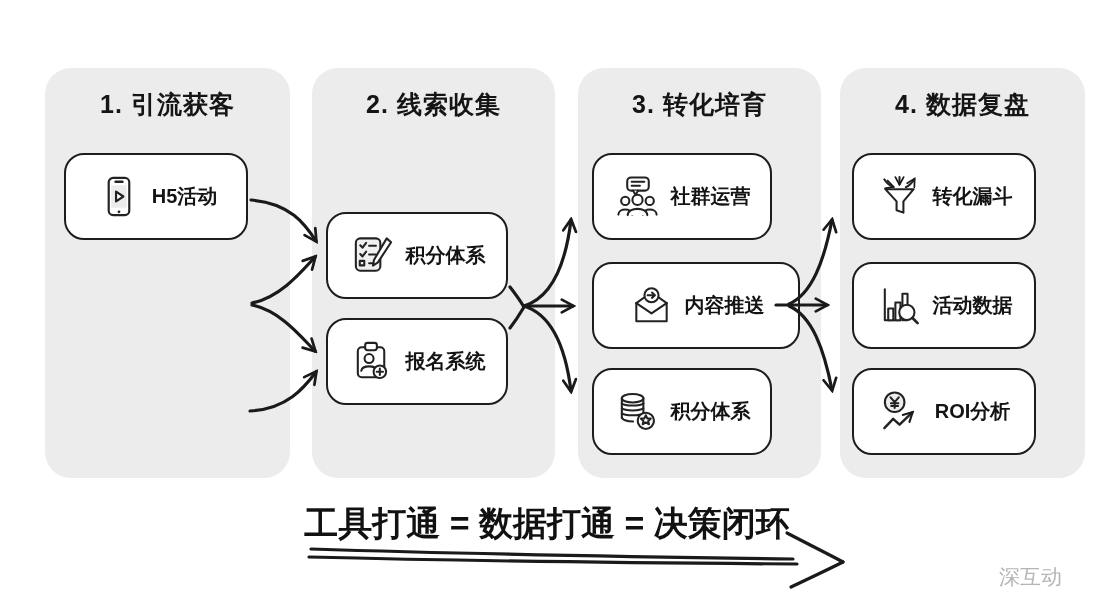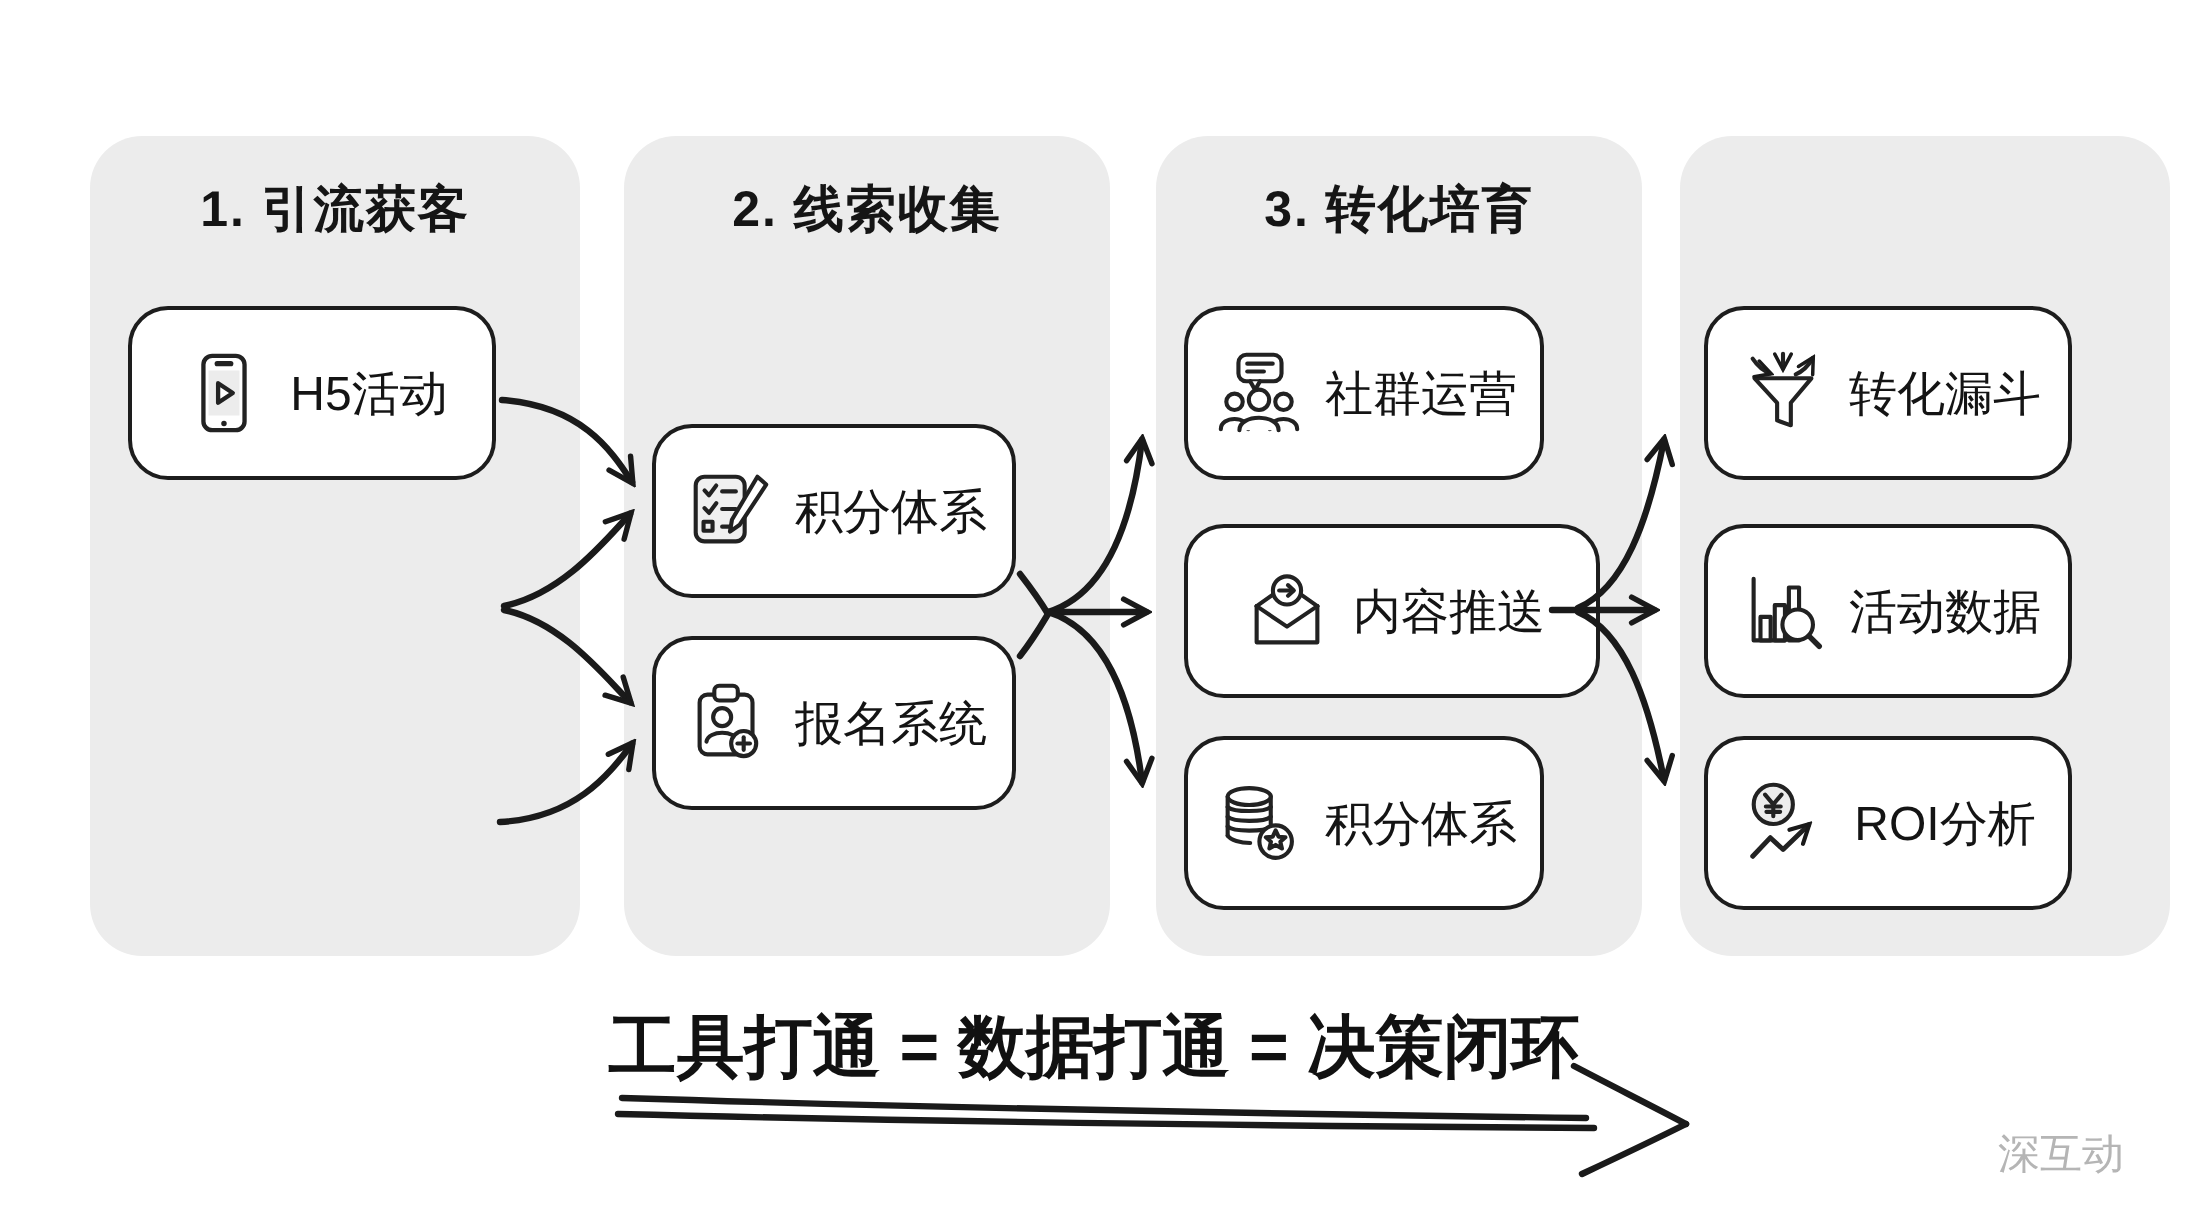--- a/index.html
+++ b/index.html
@@ -131,6 +131,7 @@
   </div>
 
   <div class="panel" style="left:840px">
+    <div class="panel-title">4. 数据复盘</div>
     <div class="card" style="left:12px;top:85px;width:184px">
       <svg viewBox="0 0 48 48">
         <g stroke="#222" stroke-width="2.1" fill="none" stroke-linecap="round" stroke-linejoin="round">

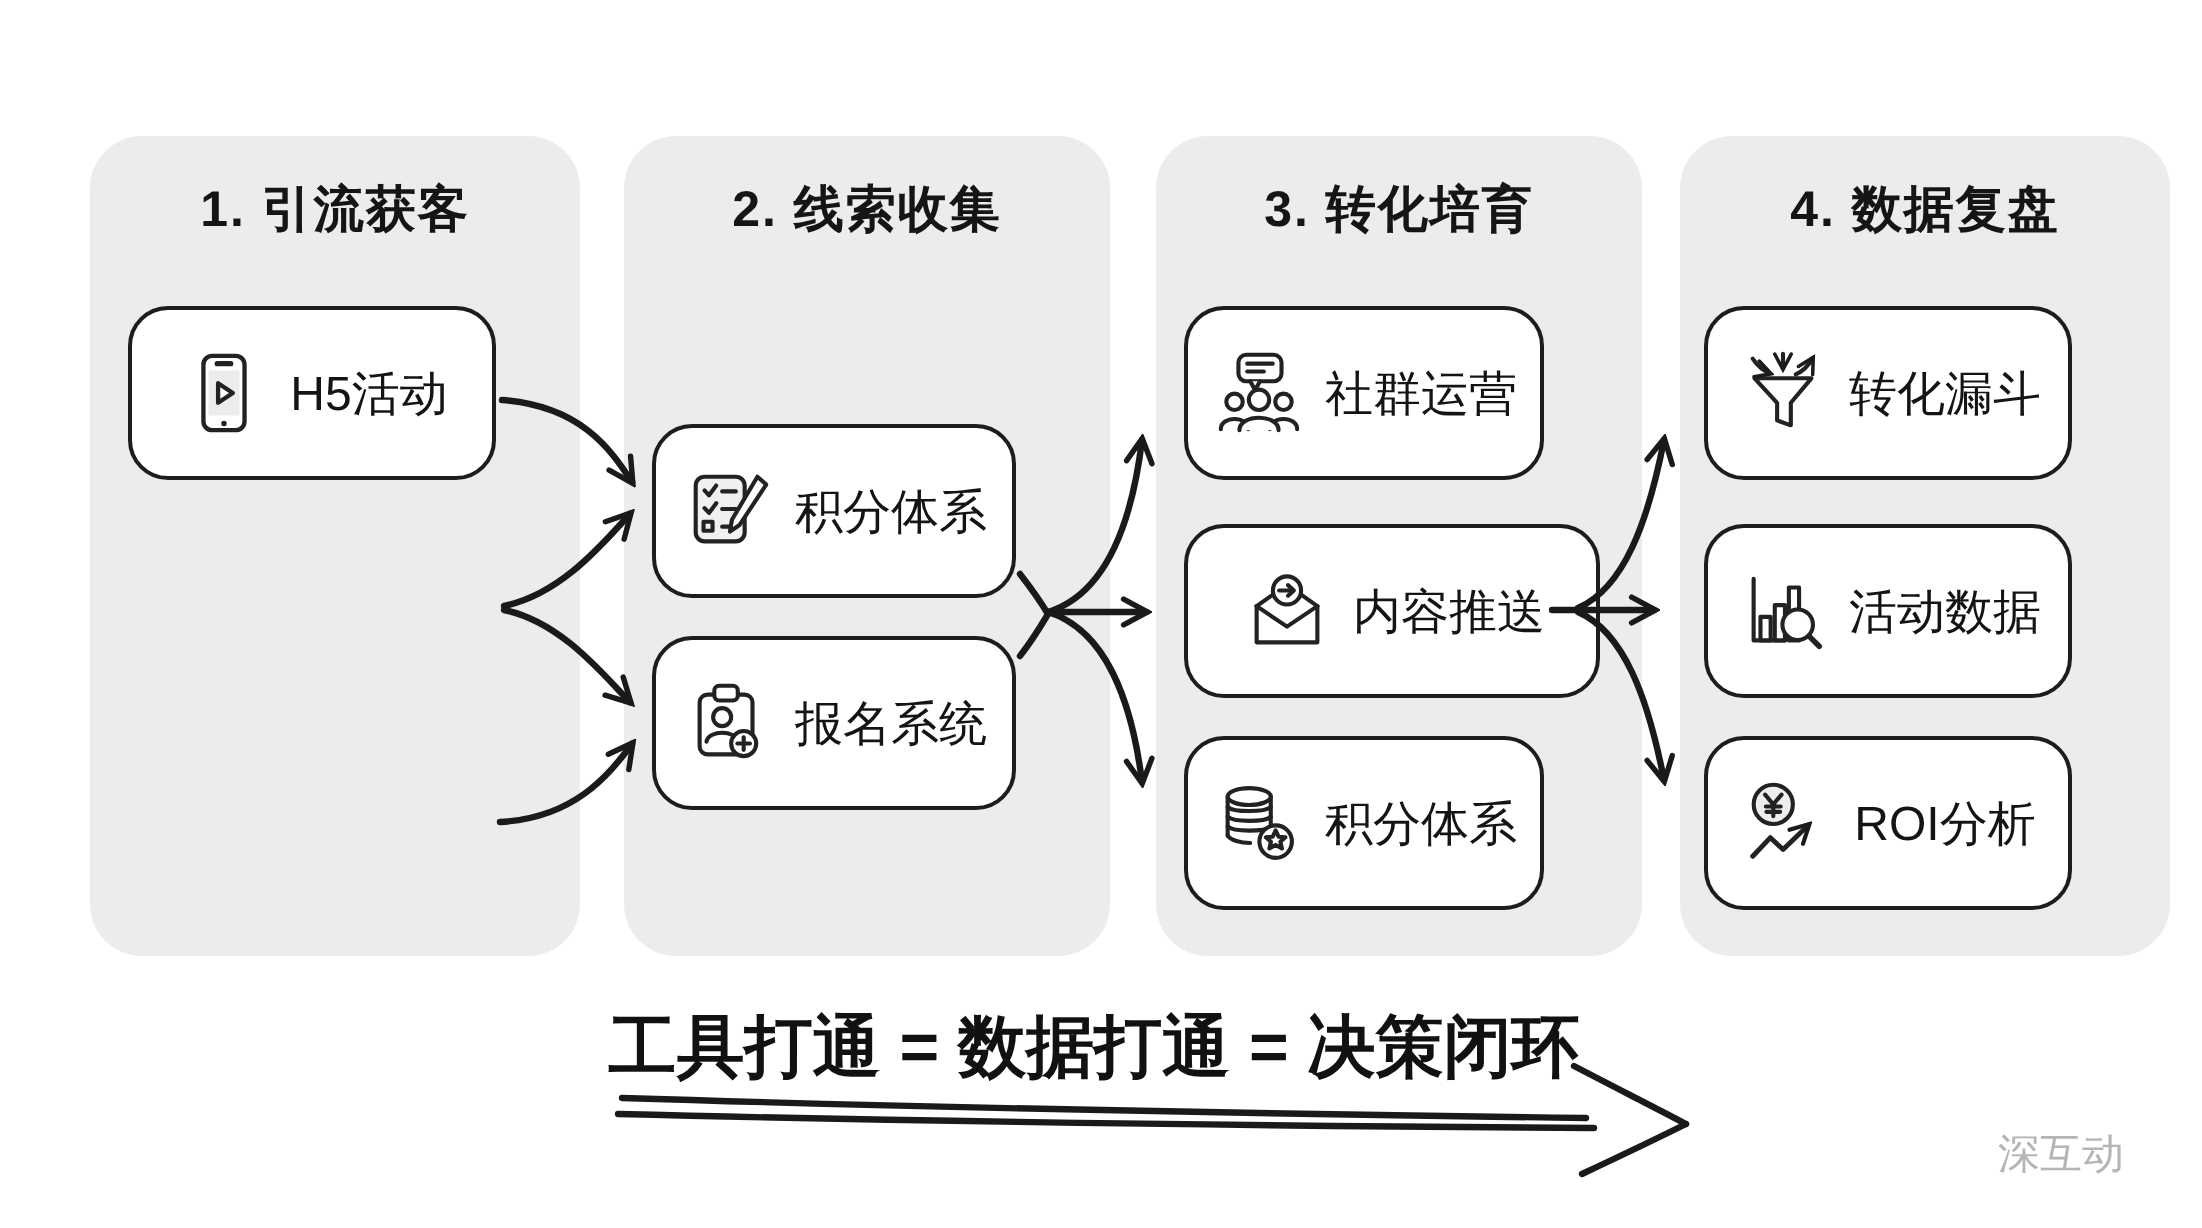--- a/index.html
+++ b/index.html
@@ -12,7 +12,7 @@
         box-sizing:border-box;display:flex;align-items:center;justify-content:center;gap:10px;
         height:87px;}
   .card svg{width:47px;height:47px;flex:0 0 auto;}
-  .card-label{font-size:24px;font-weight:400;color:#141414;white-space:nowrap;}
+  .card-label{font-size:20px;font-weight:700;color:#141414;white-space:nowrap;}
   .arrows{position:absolute;left:0;top:0;pointer-events:none;}
   .slogan{position:absolute;top:501px;left:283px;width:528px;text-align:center;
           font-size:34px;font-weight:900;color:#111;}

